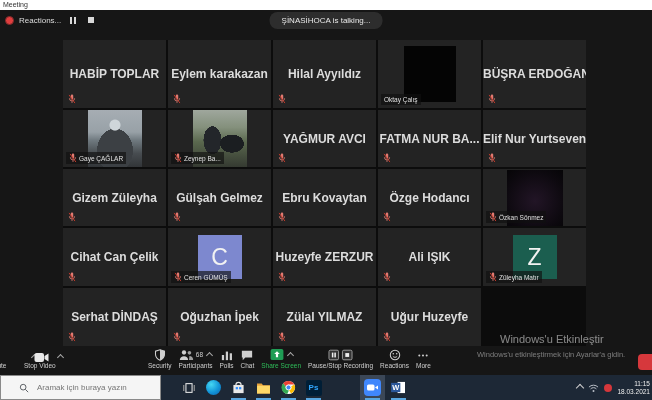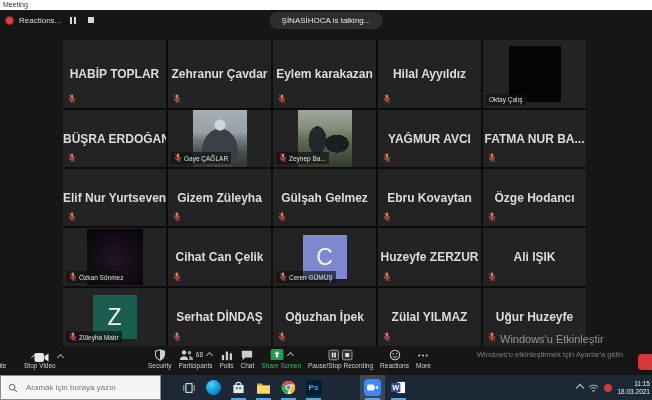--- a/index.html
+++ b/index.html
@@ -116,15 +116,6 @@
           </svg></span>
       </div>
       <div class="tile">
-        <span class="center-name">Zehranur Çavdar</span>
-        <span class="mic-abs"><svg width="8" height="10" viewBox="0 0 10 13">
-            <rect x="3.4" y="0.8" width="3.2" height="6.4" rx="1.6" fill="#e07b72"></rect>
-            <path d="M1.6 5.6a3.4 3.4 0 0 0 6.8 0" fill="none" stroke="#e07b72" stroke-width="1.1"></path>
-            <line x1="5" y1="9.4" x2="5" y2="11.6" stroke="#e07b72" stroke-width="1.1"></line>
-            <line x1="1.2" y1="1.2" x2="8.8" y2="11.8" stroke="#c0392b" stroke-width="1.3"></line>
-          </svg></span>
-      </div>
-      <div class="tile">
         <span class="center-name">Eylem karakazan</span>
         <span class="mic-abs"><svg width="8" height="10" viewBox="0 0 10 13">
             <rect x="3.4" y="0.8" width="3.2" height="6.4" rx="1.6" fill="#e07b72"></rect>

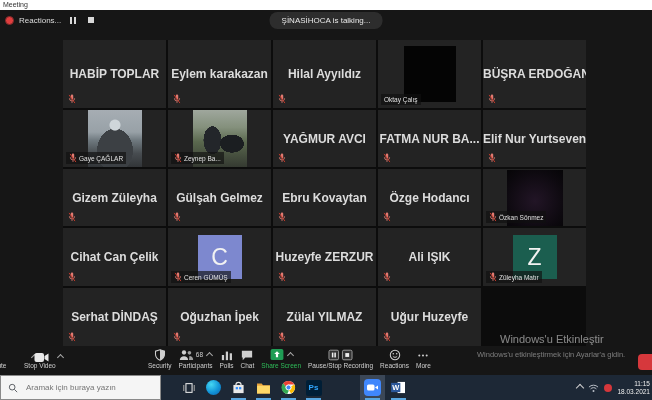--- a/index.html
+++ b/index.html
@@ -64,7 +64,7 @@
   
   #taskbar{position:absolute;left:0;top:375px;width:652px;height:25px;background:#1d2836;}
   #search-box{position:absolute;left:0;top:0;width:161px;height:25px;background:#f5f5f5;
-     border:1px solid #8a8a8a;box-sizing:border-box;display:flex;align-items:center;gap:6px;padding-left:7px;}
+     border:1px solid #8a8a8a;box-sizing:border-box;display:flex;align-items:center;gap:6px;padding-left:18px;}
   #search-box input{border:none;outline:none;background:transparent;font-size:8px;color:#555;
      width:125px;font-family:"Liberation Sans",sans-serif;}
   #app-slots{position:absolute;left:176px;top:0;height:25px;display:flex;}

